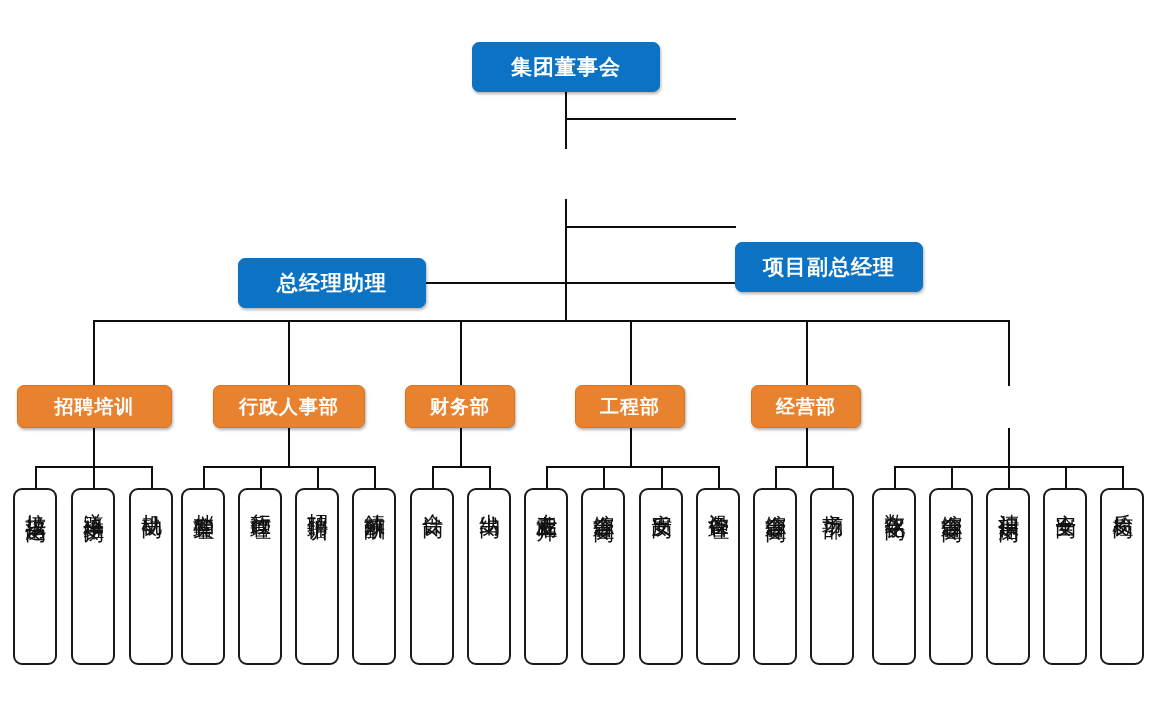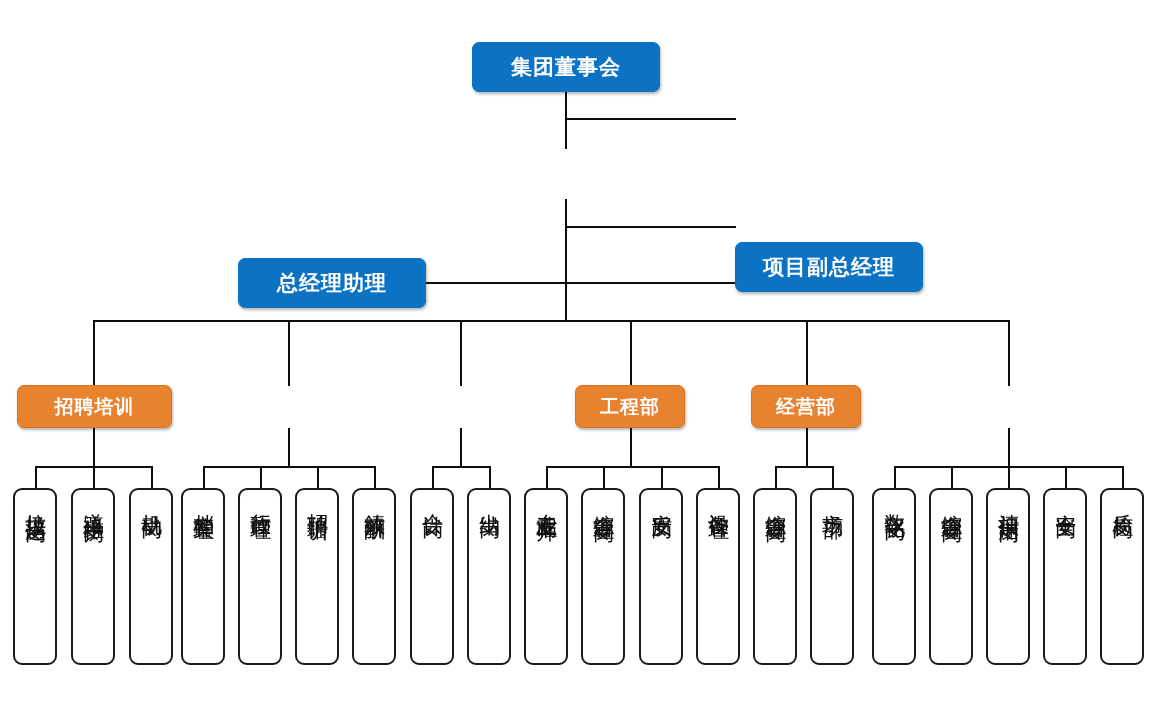--- a/index.html
+++ b/index.html
@@ -158,6 +158,9 @@
     <span>招聘培训</span>
   </div>
 
+  <div class="node orange" style="left:213px; top:385px; width:152px; height:43px;">
+    <span>行政人事部</span>
+  </div>
 
 
   <div class="node orange" style="left:575px; top:385px; width:110px; height:43px;">

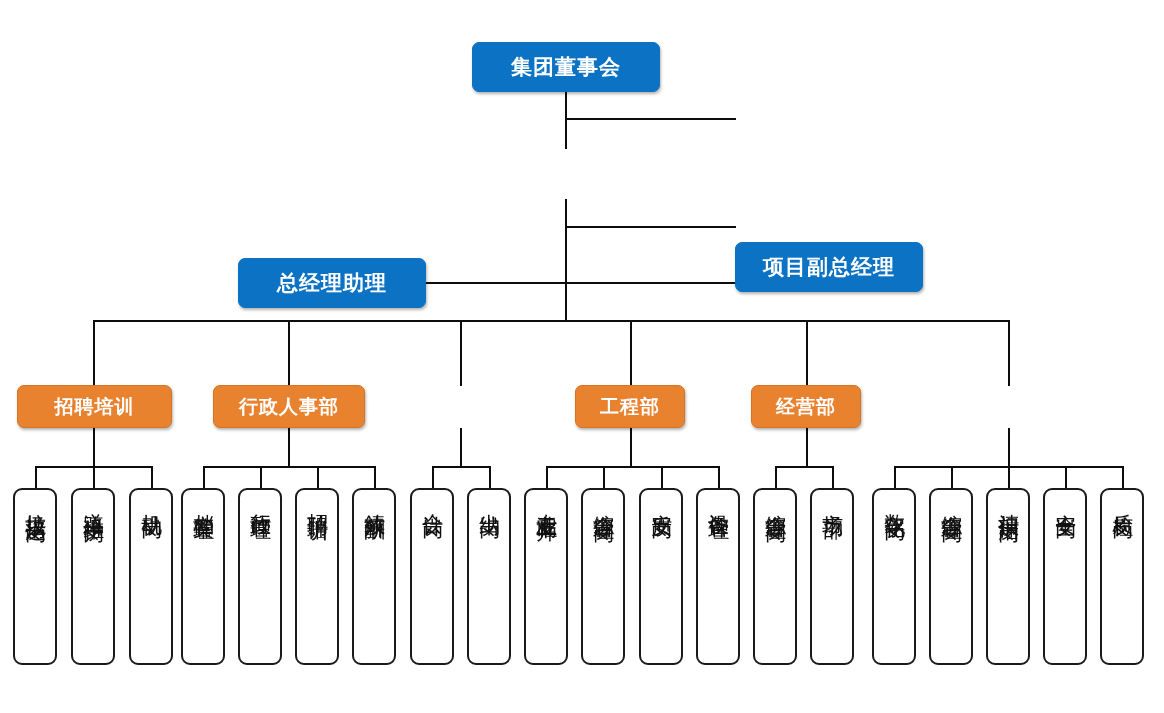--- a/index.html
+++ b/index.html
@@ -162,6 +162,9 @@
     <span>行政人事部</span>
   </div>
 
+  <div class="node orange" style="left:405px; top:385px; width:110px; height:43px;">
+    <span>财务部</span>
+  </div>
 
   <div class="node orange" style="left:575px; top:385px; width:110px; height:43px;">
     <span>工程部</span>

